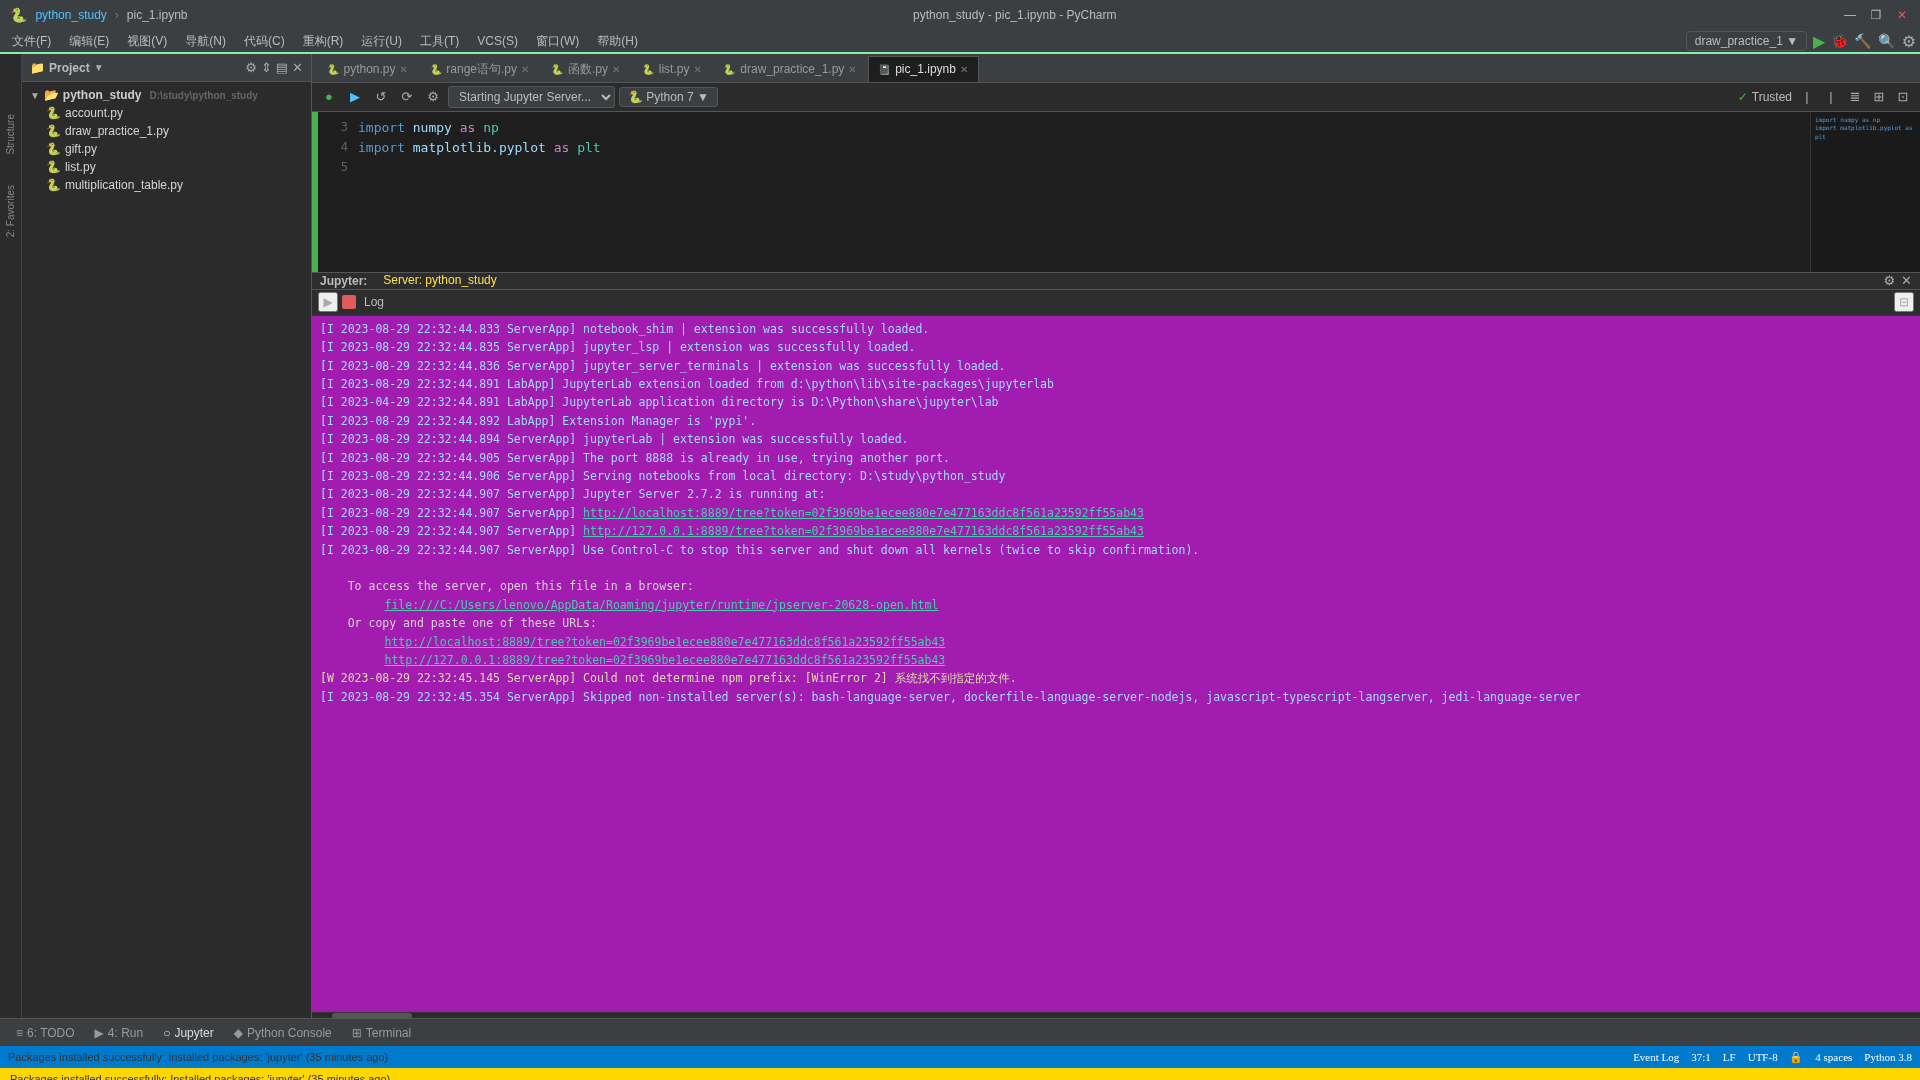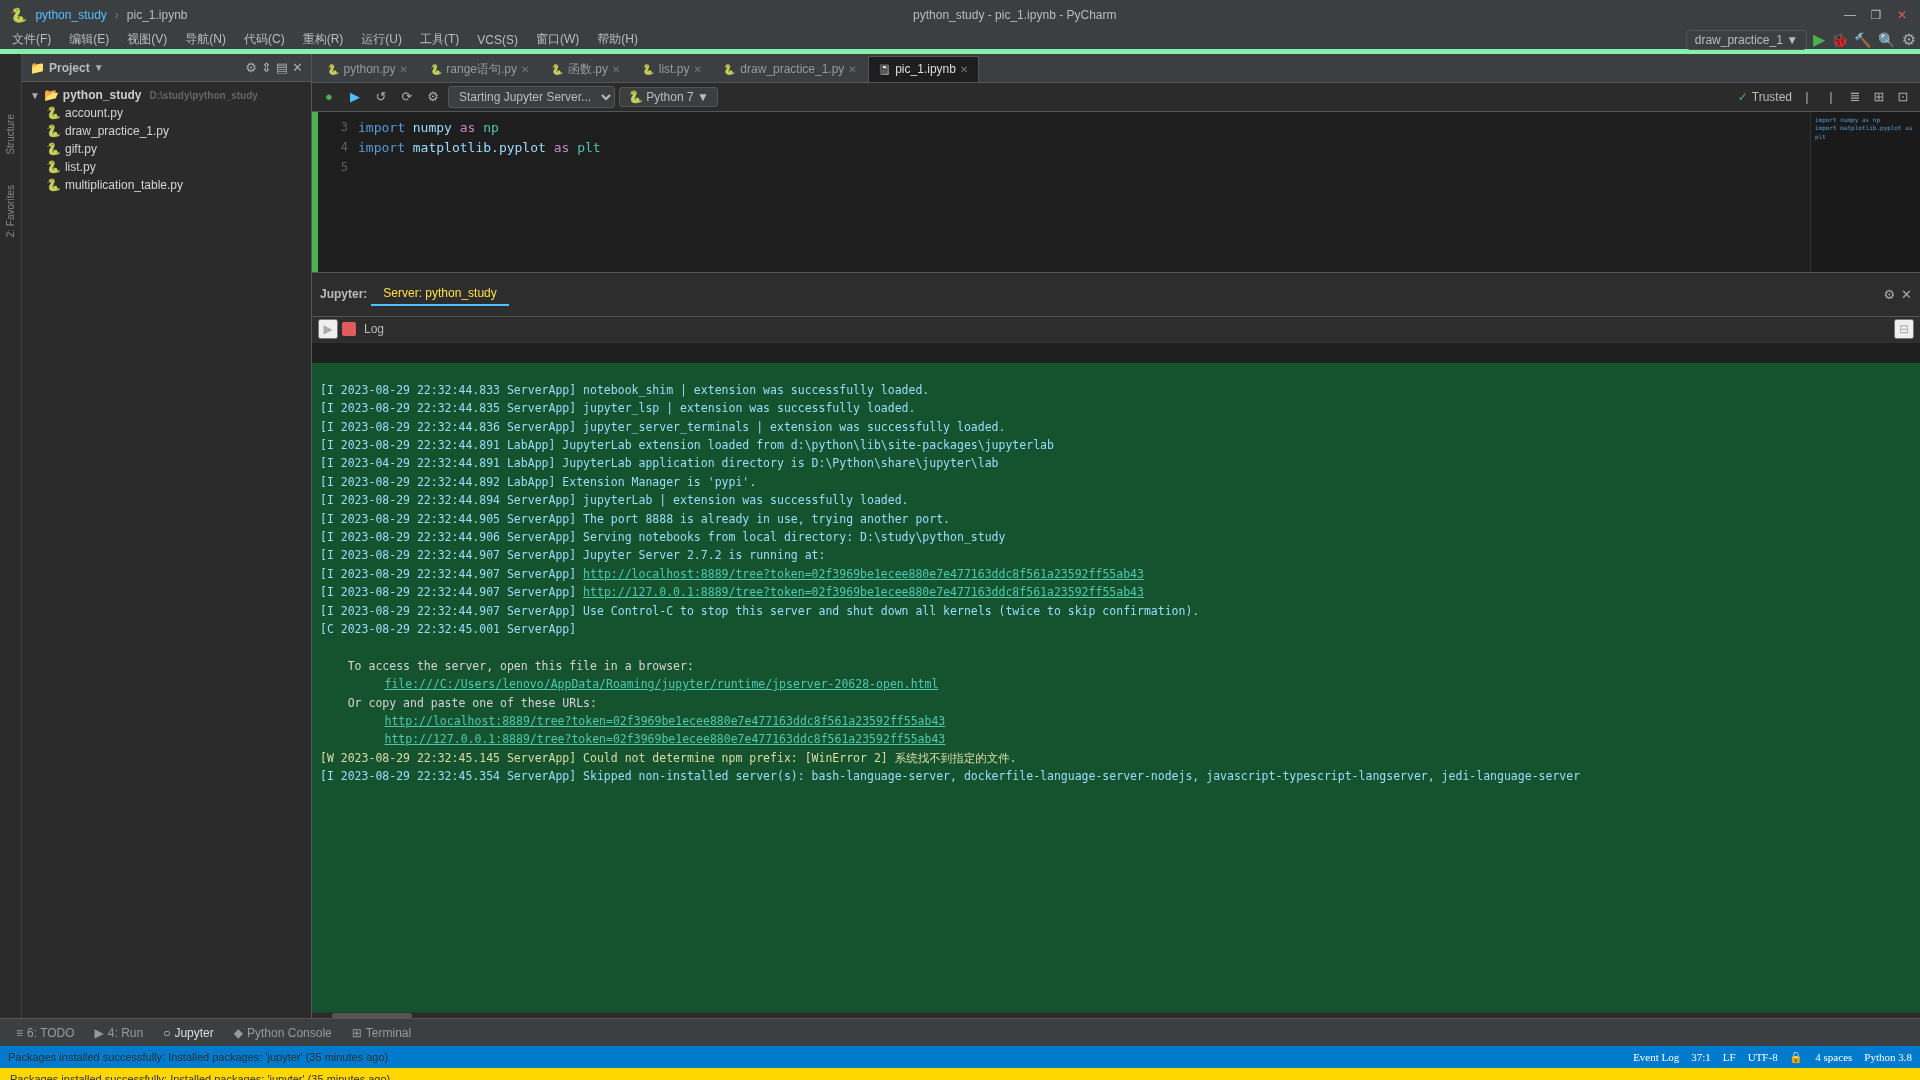--- a/index.html
+++ b/index.html
@@ -36,7 +36,7 @@
       display: flex;
       align-items: center;
       padding: 0 4px;
-      border-bottom: 5px solid #86efac;
+      border-bottom: 2px solid #86efac;
       font-size: 12px;
       color: #bbb;
       gap: 2px;

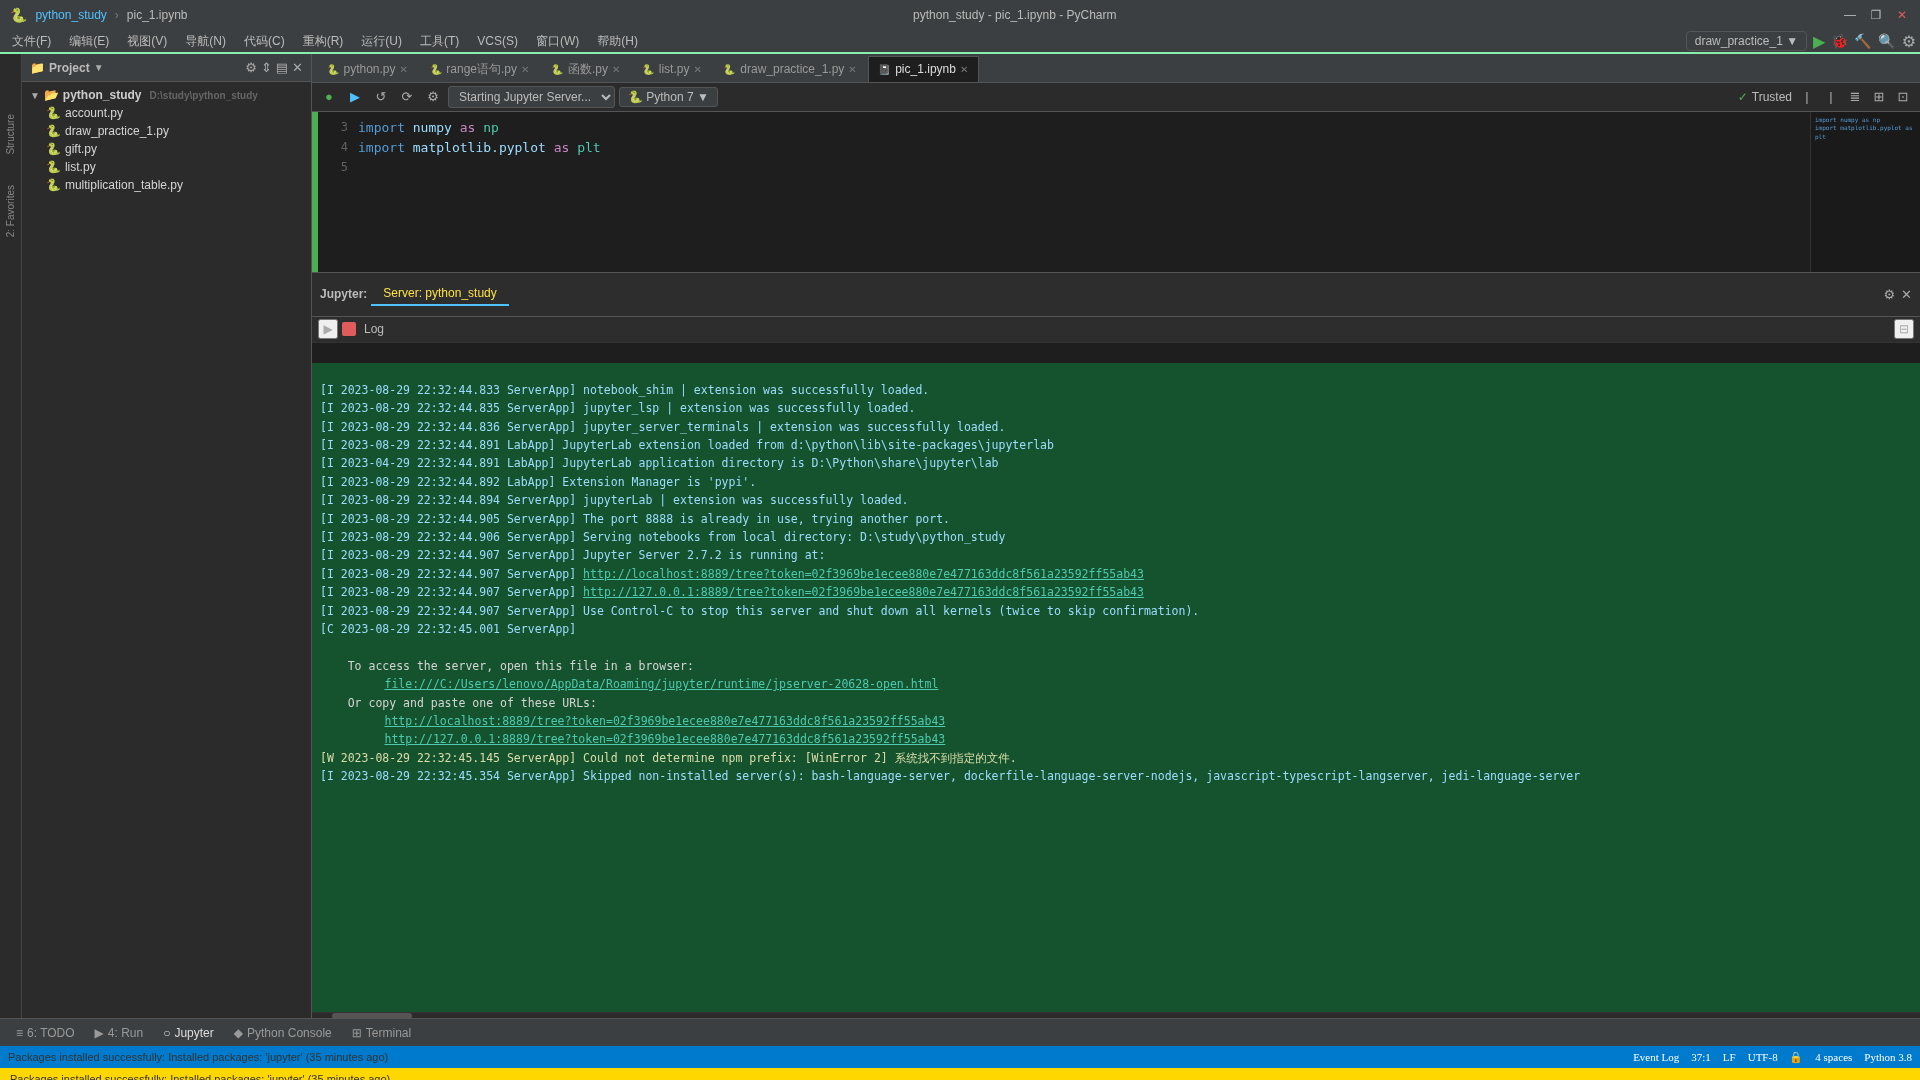--- a/index.html
+++ b/index.html
@@ -230,7 +230,7 @@
       flex-direction: column;
     }
     .jupyter-tab-bar {
-      height: 44px;
+      height: 17px;
       background: #2d2d2d;
       display: flex;
       align-items: center;

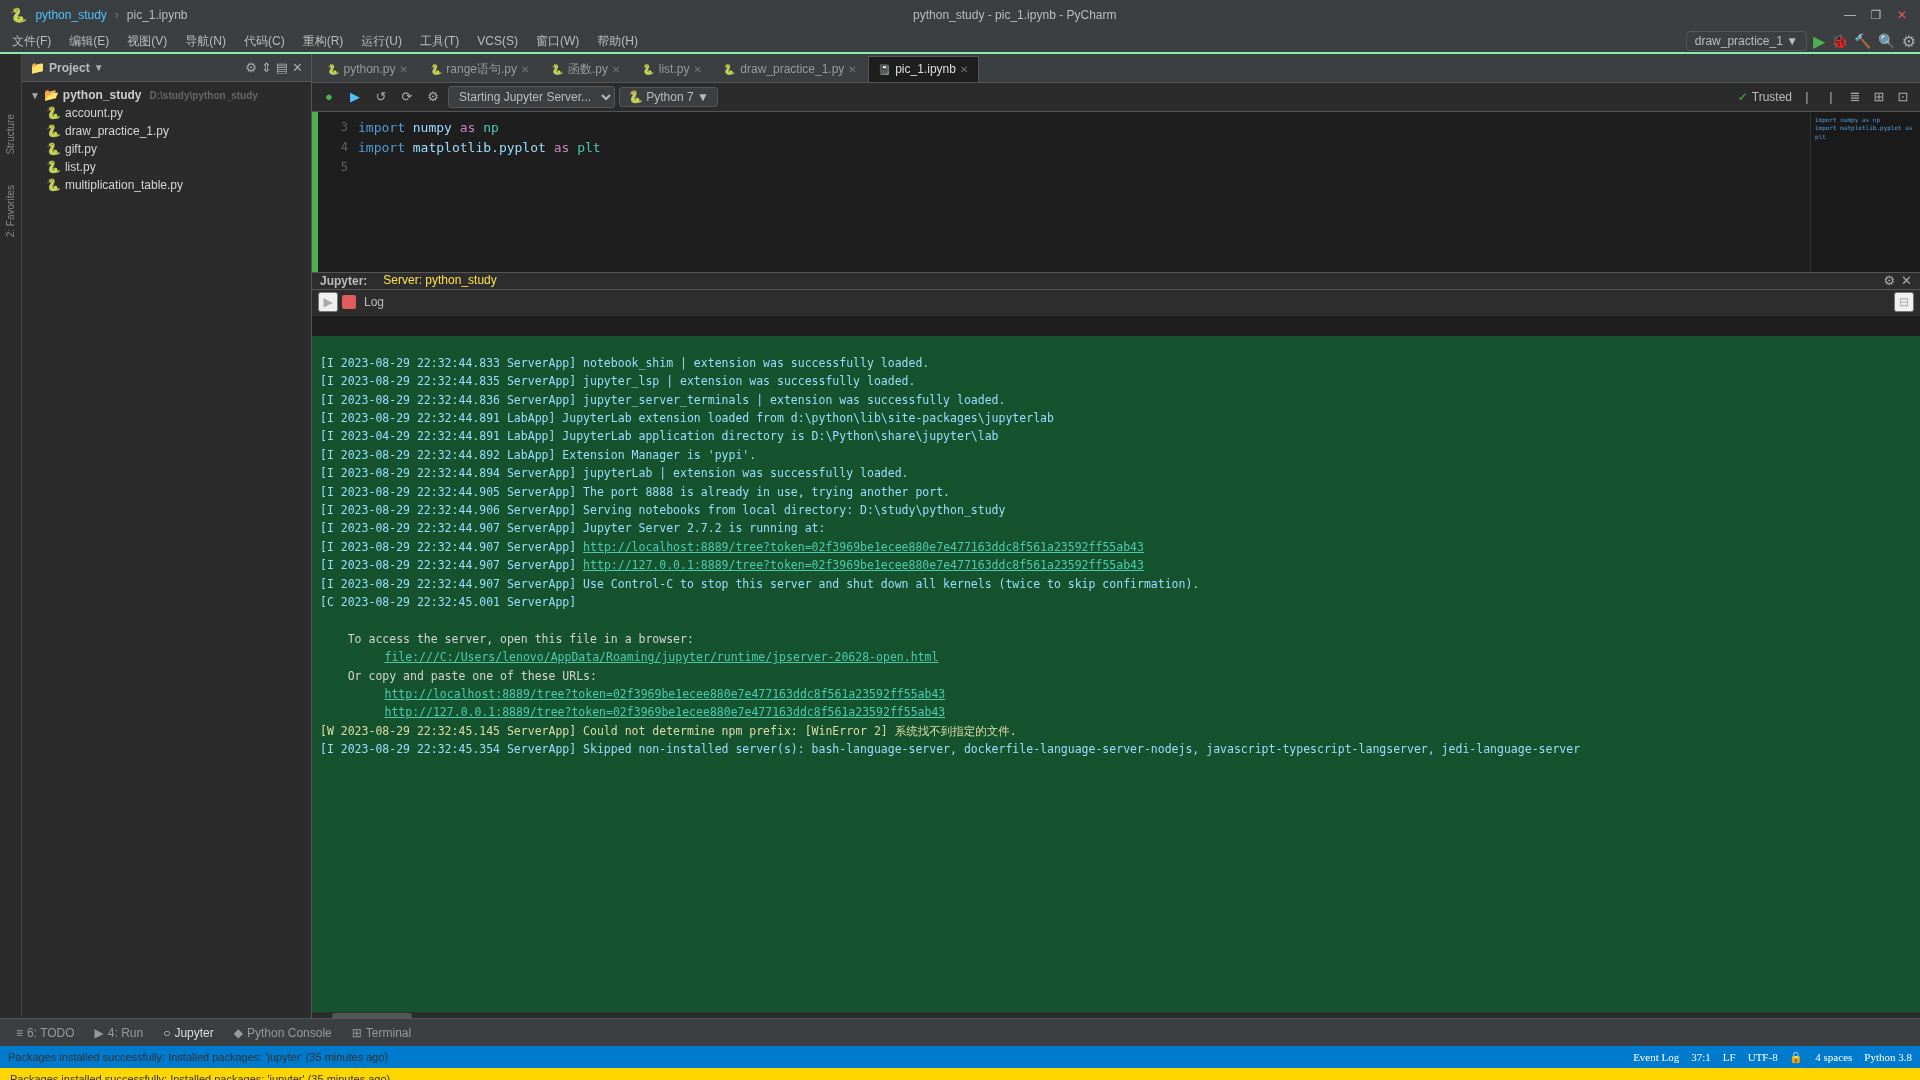--- a/index.html
+++ b/index.html
@@ -283,13 +283,12 @@
     
     .log-area {
       flex: 1;
-      background: #14532d;
+      background: #a21caf;
       overflow-y: auto;
-      padding: 18px 8px;
+      padding: 4px 8px;
       font-family: 'Consolas', monospace;
       font-size: 11.5px;
       line-height: 1.6;
-      margin-top: 20px;
     }
     .log-line { white-space: nowrap; overflow: hidden; text-overflow: ellipsis; }
     .log-info { color: #9cdcfe; }

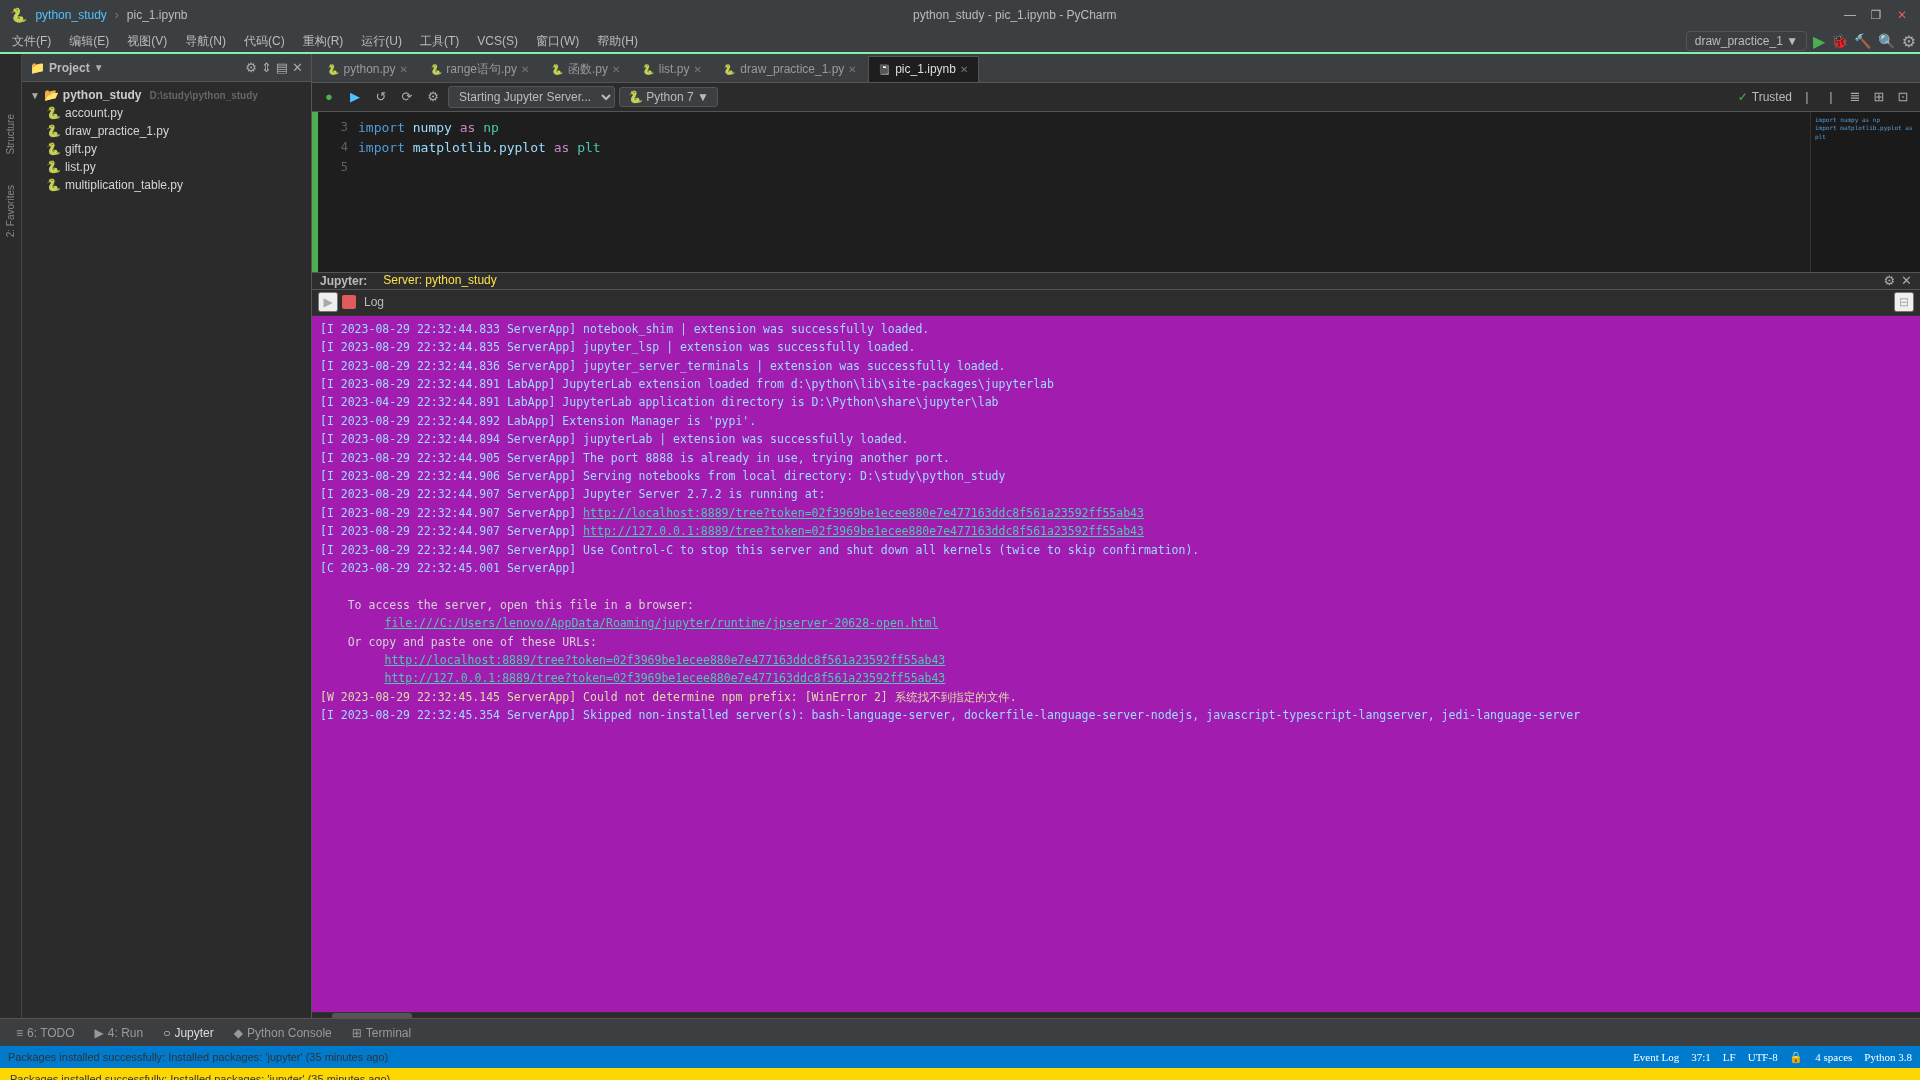--- a/index.html
+++ b/index.html
@@ -609,7 +609,6 @@
           <span style="color:#9cdcfe;">[I 2023-08-29 22:32:44.907 ServerApp]     </span><span class="log-link">http://127.0.0.1:8889/tree?token=02f3969be1ecee880e7e477163ddc8f561a23592ff55ab43</span>
         </div>
         <div class="log-line log-info">[I 2023-08-29 22:32:44.907 ServerApp] Use Control-C to stop this server and shut down all kernels (twice to skip confirmation).</div>
-        <div class="log-line log-info">[C 2023-08-29 22:32:45.001 ServerApp]</div>
         <div class="log-line">&nbsp;</div>
         <div class="log-line log-white">&nbsp;&nbsp;&nbsp;&nbsp;To access the server, open this file in a browser:</div>
         <div class="log-line log-indent">

